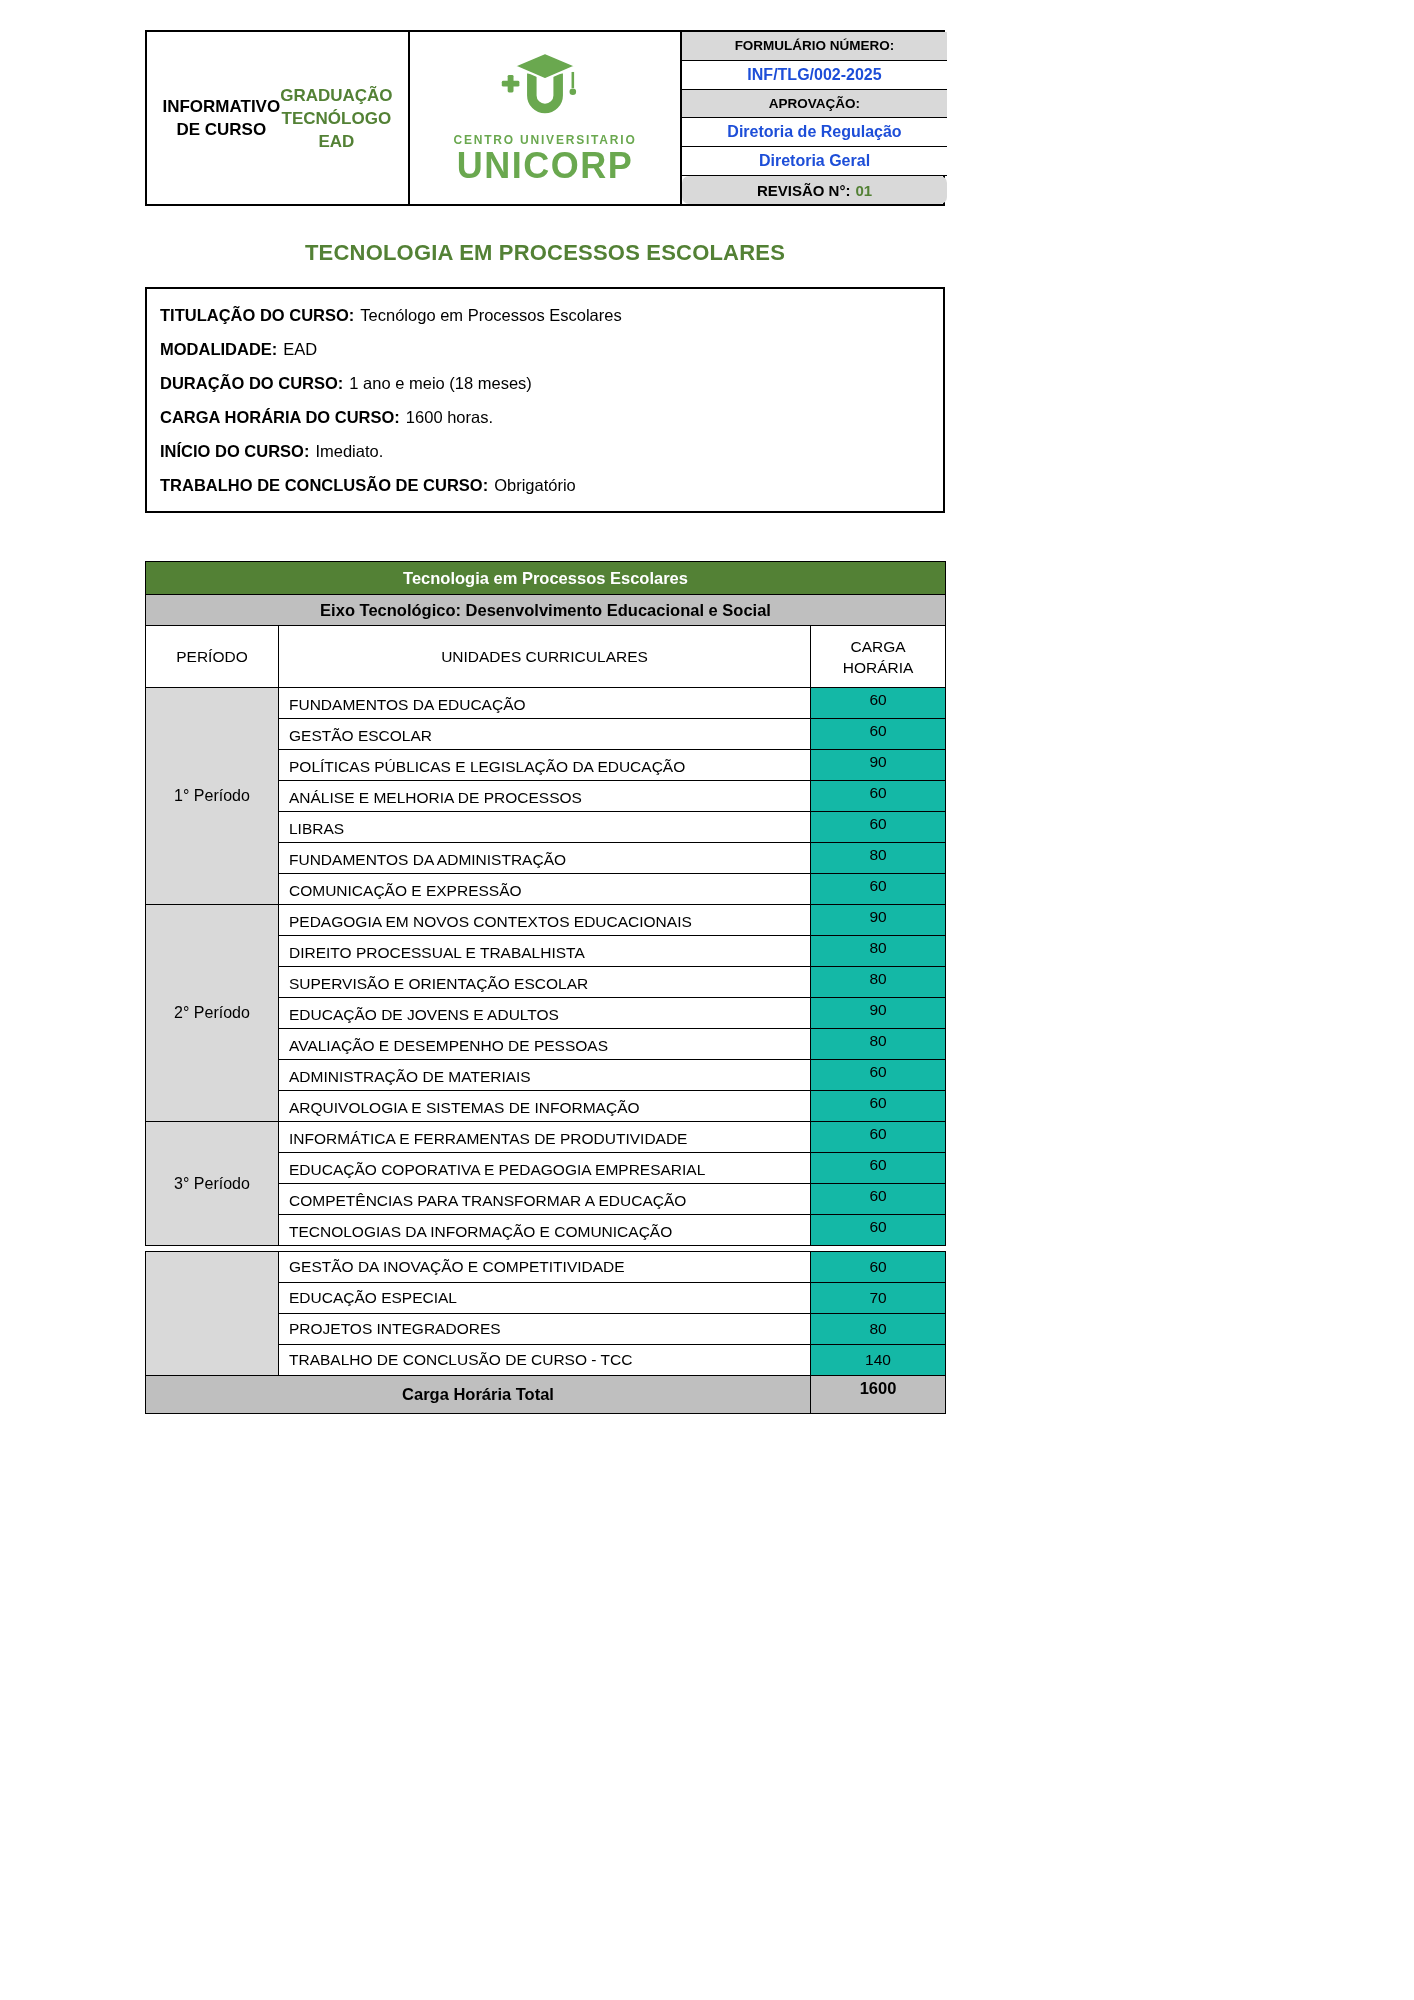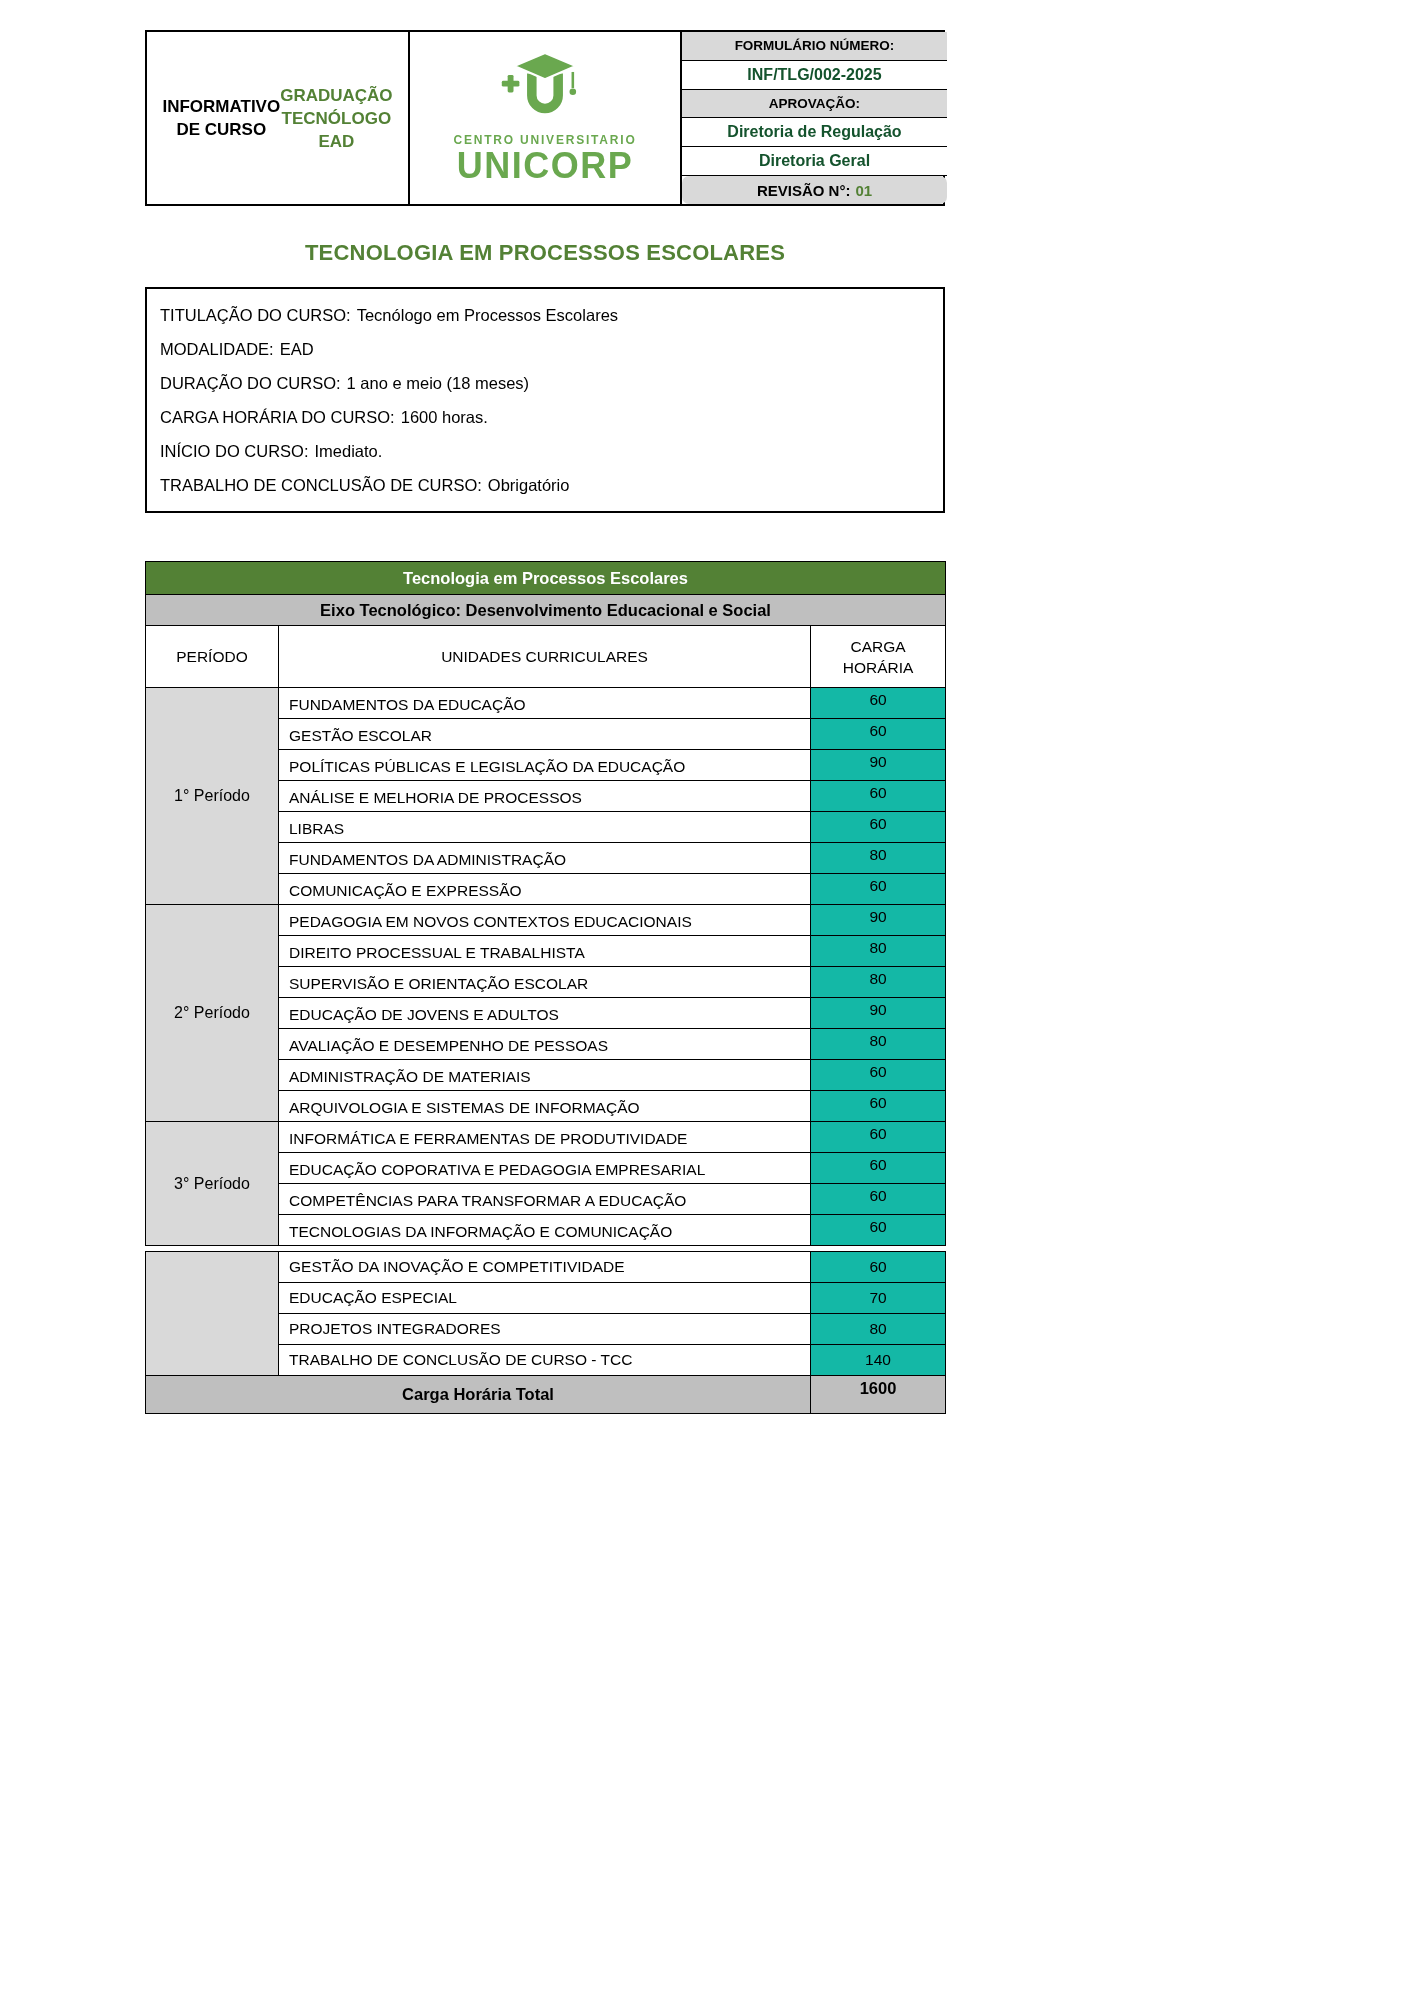--- a/index.html
+++ b/index.html
@@ -25,7 +25,7 @@
   .h-row { flex:1; display:flex; align-items:center; justify-content:center; border-bottom:1px solid #000; background:#fff; white-space:nowrap; }
   .h-row:last-child { border-bottom:none;border-radius:7px; }
   .h-row.gray { background:#d9d9d9; font-weight:bold; font-size:13.5px; }
-  .h-row.green-val { color:#14532d; font-weight:bold; font-size:16px; }
+  .h-row.green-val { color:#1d4ed8; font-weight:bold; font-size:16px; }
   .h-row.rev { font-size:15px; }
   .rev-val { color:#538135; margin-left:5px; }
 

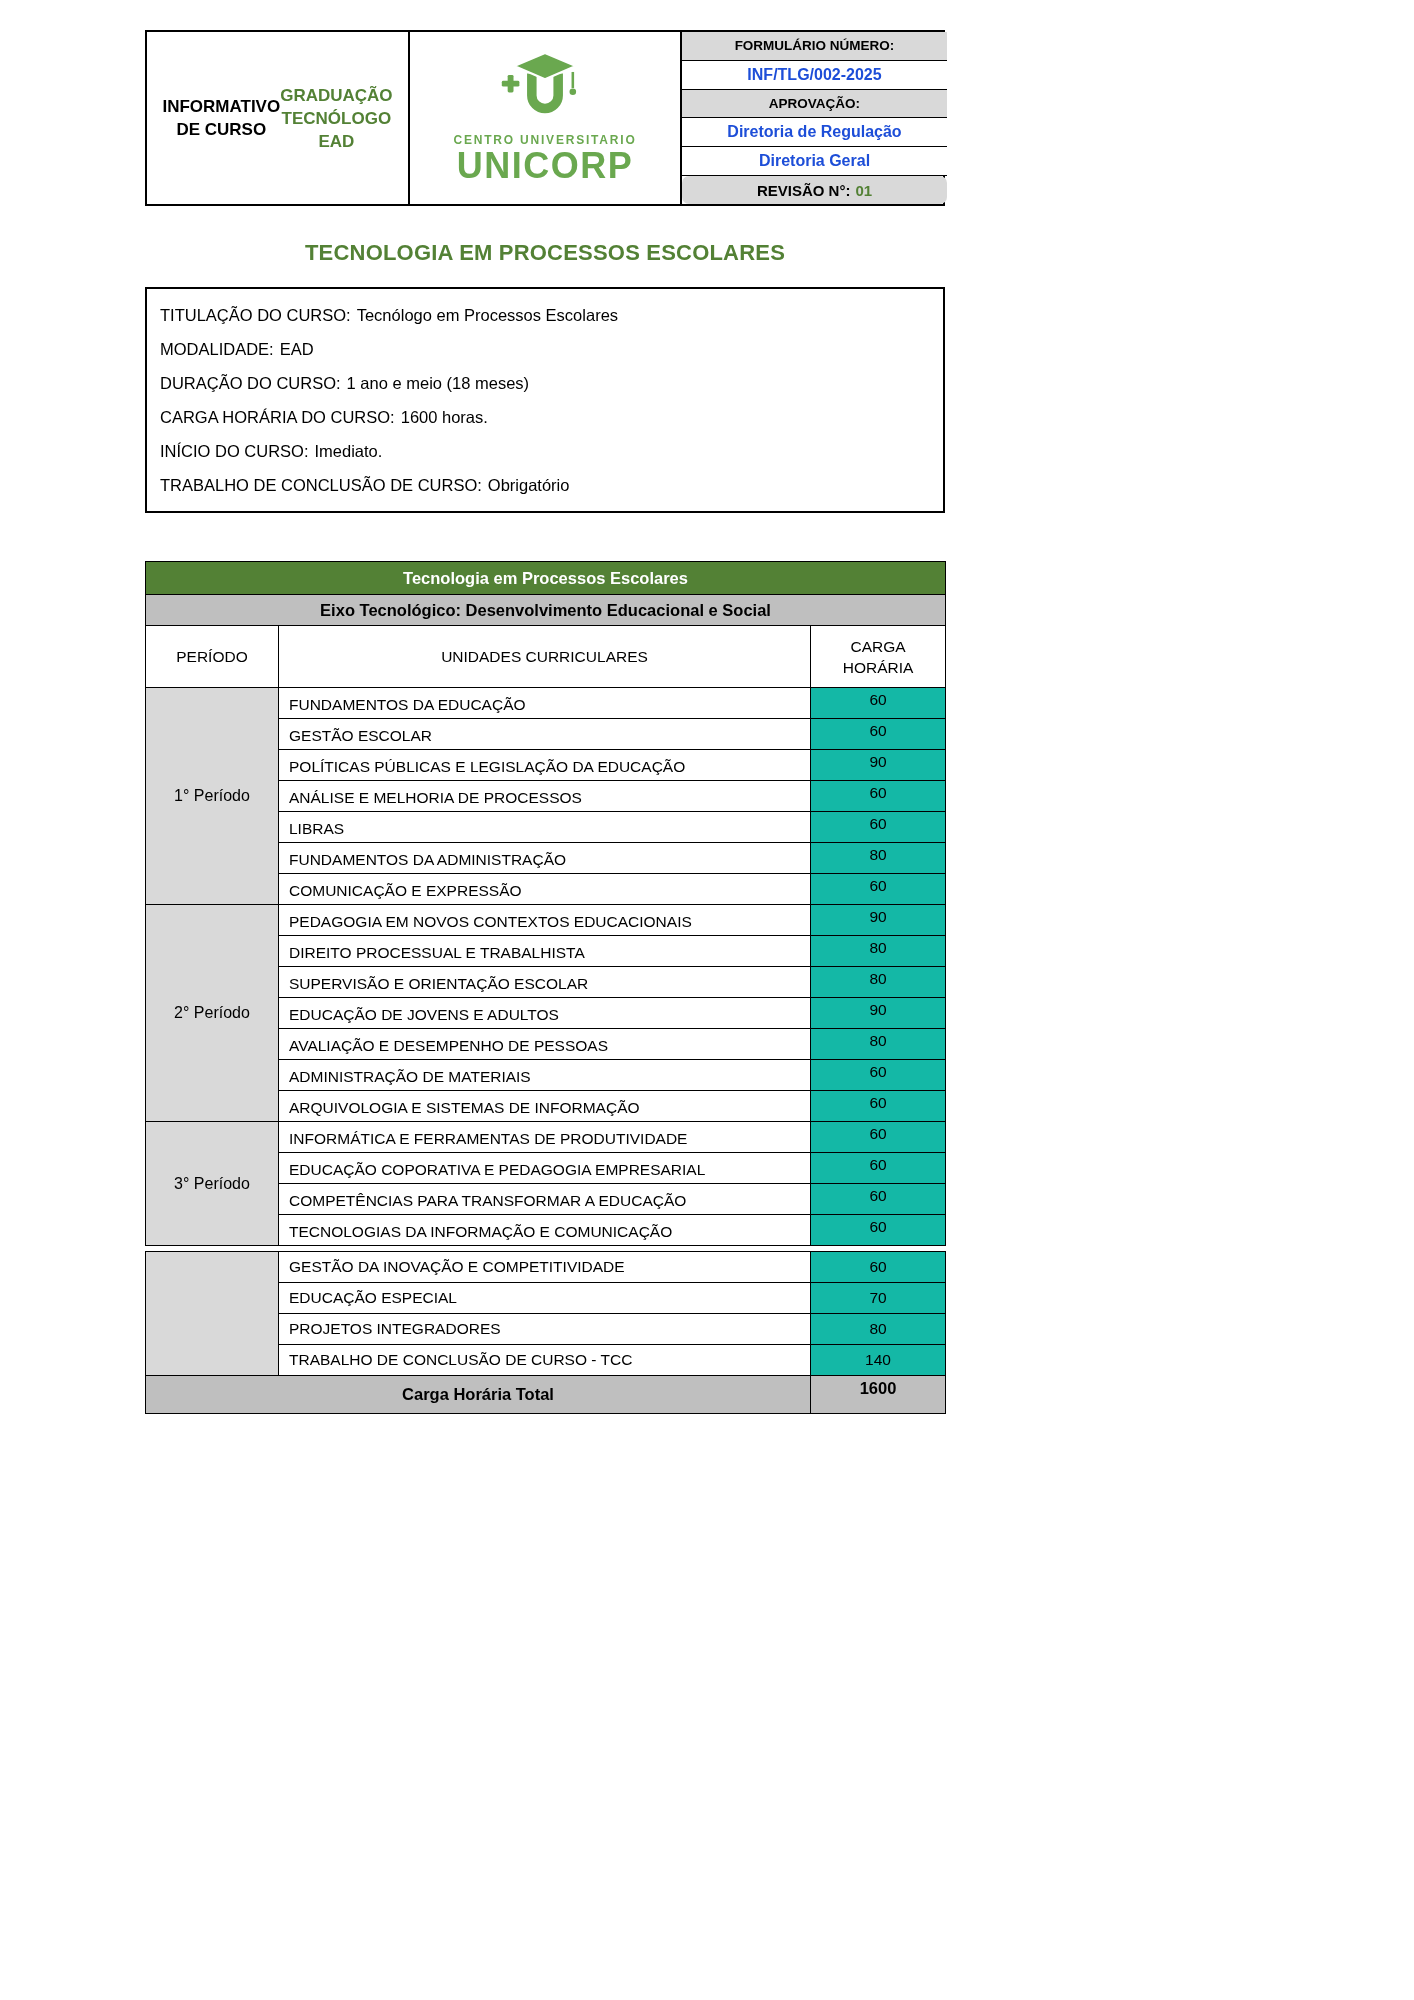--- a/index.html
+++ b/index.html
@@ -35,7 +35,7 @@
   
   .info-box { margin-top:21px; border:2px solid #000; padding:9px 13px 9px 13px; background:#fff; }
   .info-line { font-size:16.5px; line-height:34px; }
-  .info-line .lbl { font-weight:normal; }
+  .info-line .lbl { font-weight:bold; }
   .info-line .val { margin-left:6px;margin-top:16px; }
 
   

